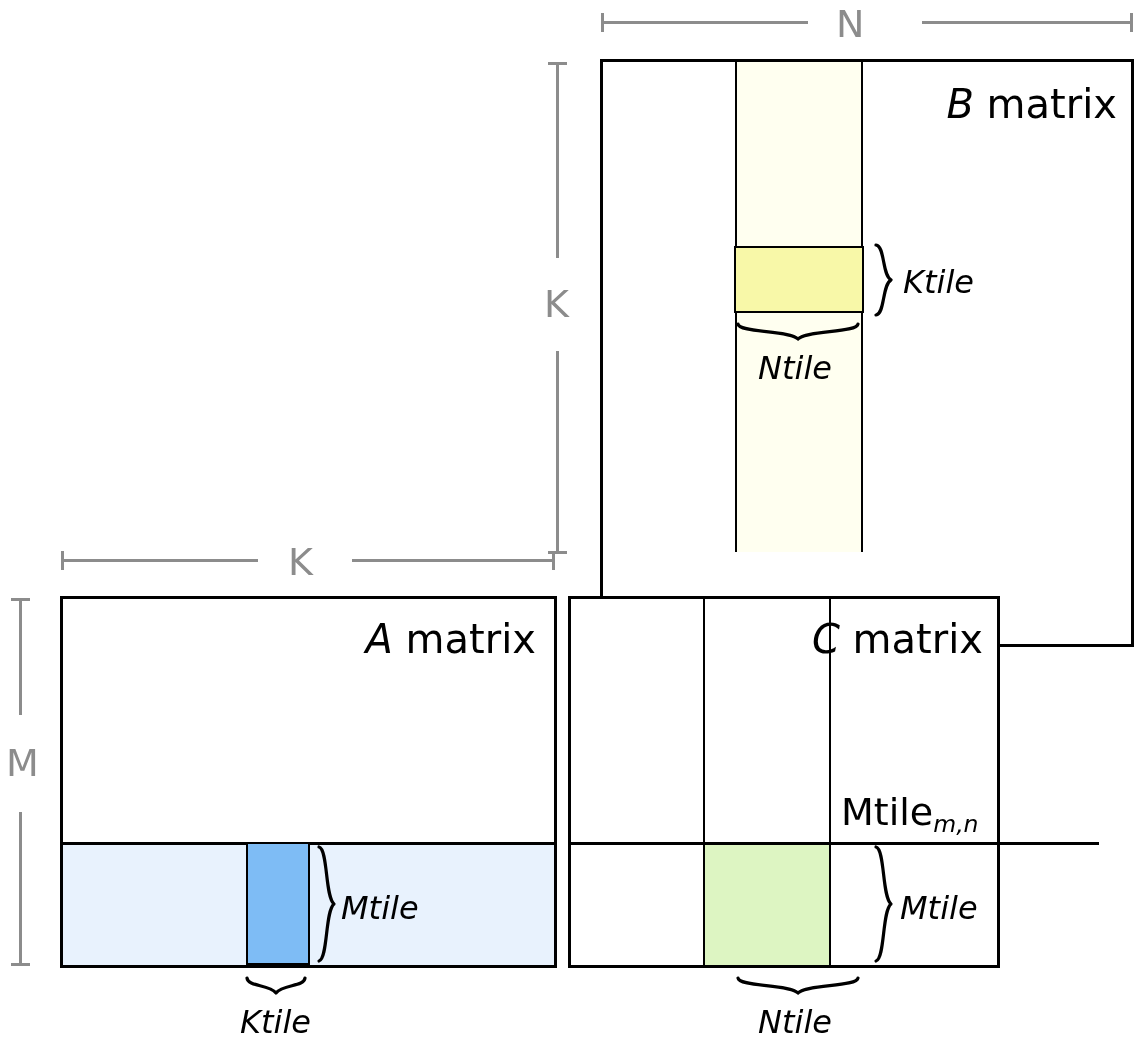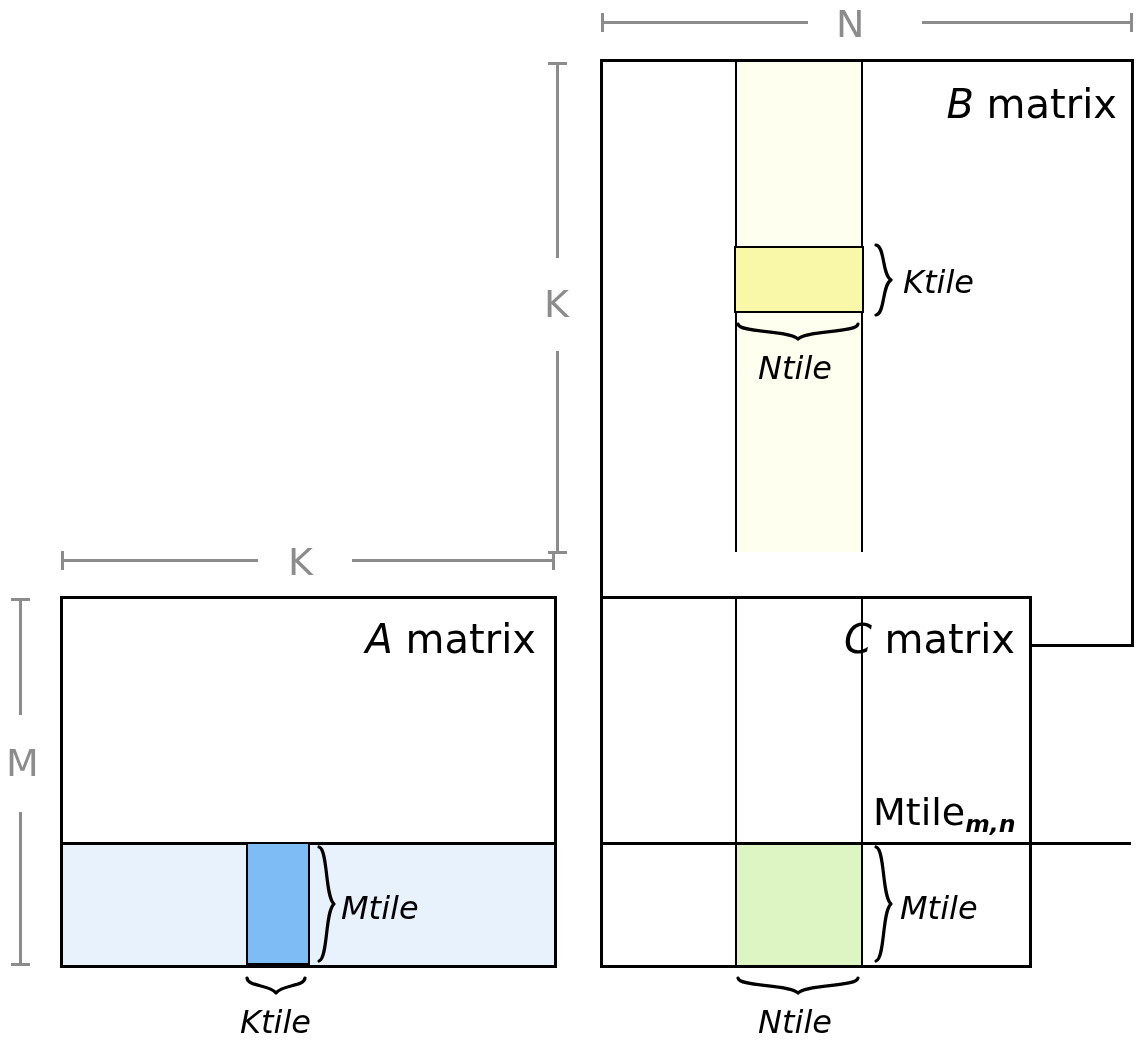--- a/index.html
+++ b/index.html
@@ -216,7 +216,7 @@
   </div>
   <div class="tile-label" style="left:240px; top:1006px;">Ktile</div>
 
-  <div class="matrix-box" style="left:600px; top:596px; width:432px; height:372px;">
+  <div class="matrix-box" style="left:568px; top:596px; width:432px; height:372px;">
 
     <div class="vrule" style="left:132px; top:0px; height:366px;"></div>
     <div class="vrule" style="left:258px; top:0px; height:366px;"></div>

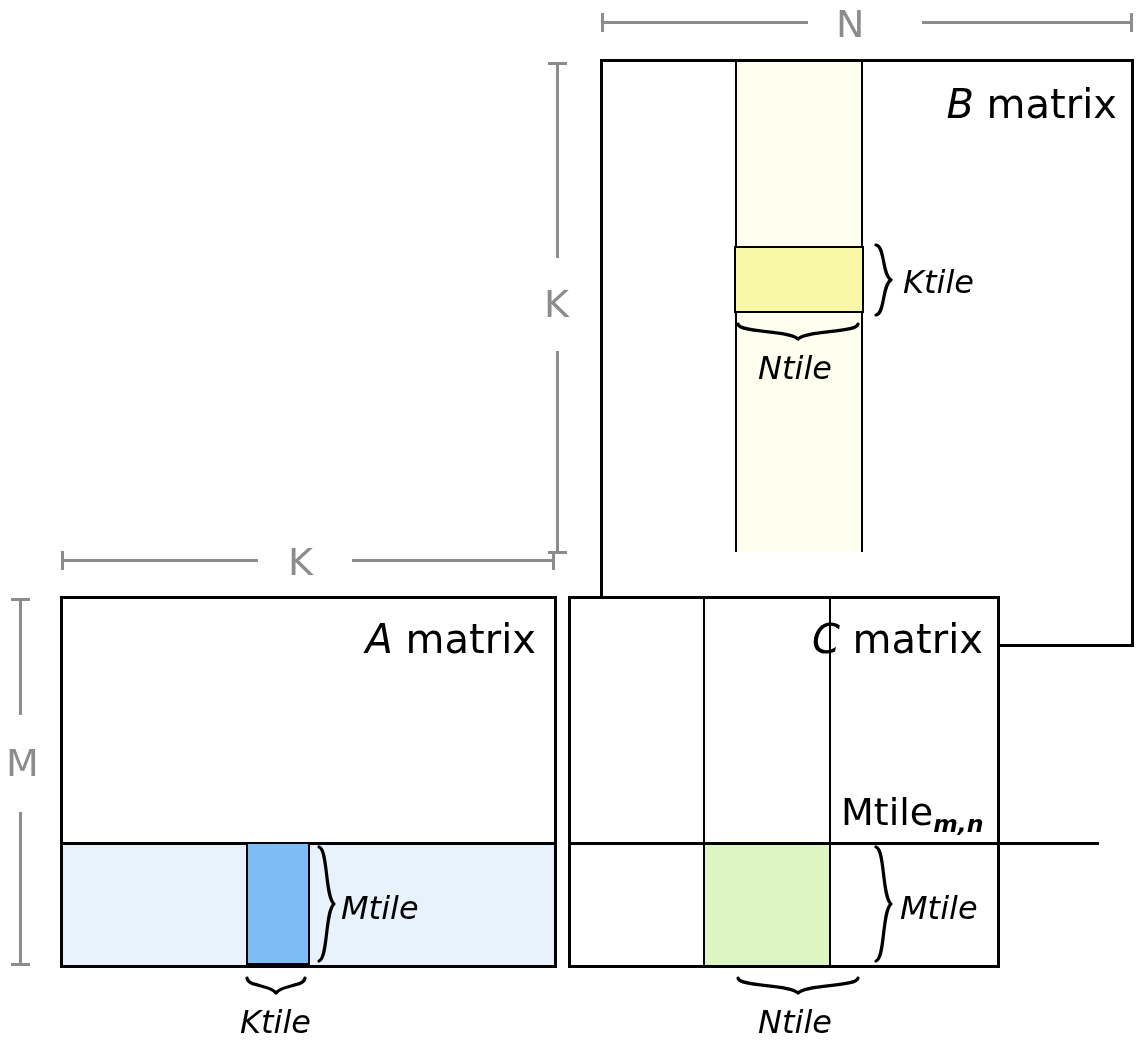--- a/index.html
+++ b/index.html
@@ -121,7 +121,6 @@
     vertical-align: baseline;
     position: relative;
     top: 0.30em;
-    font-weight: bold;
   }
 </style>
 </head>

